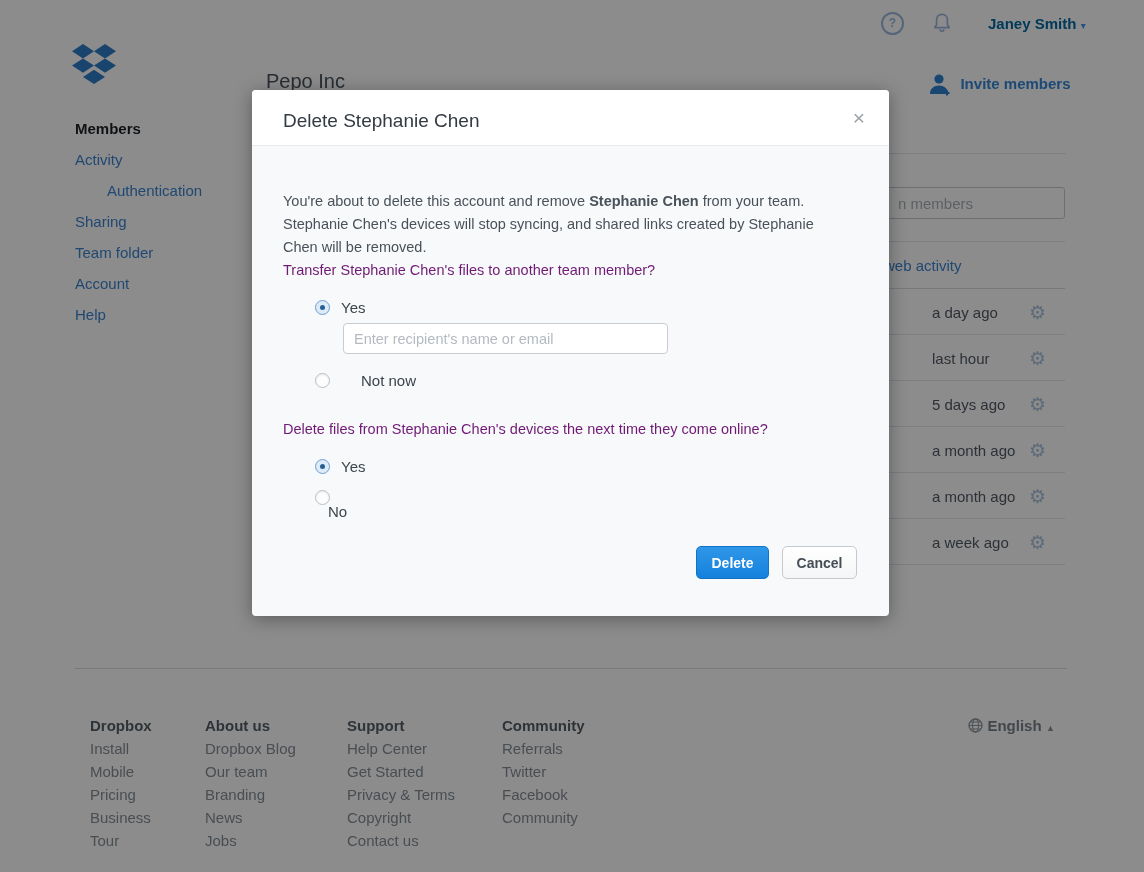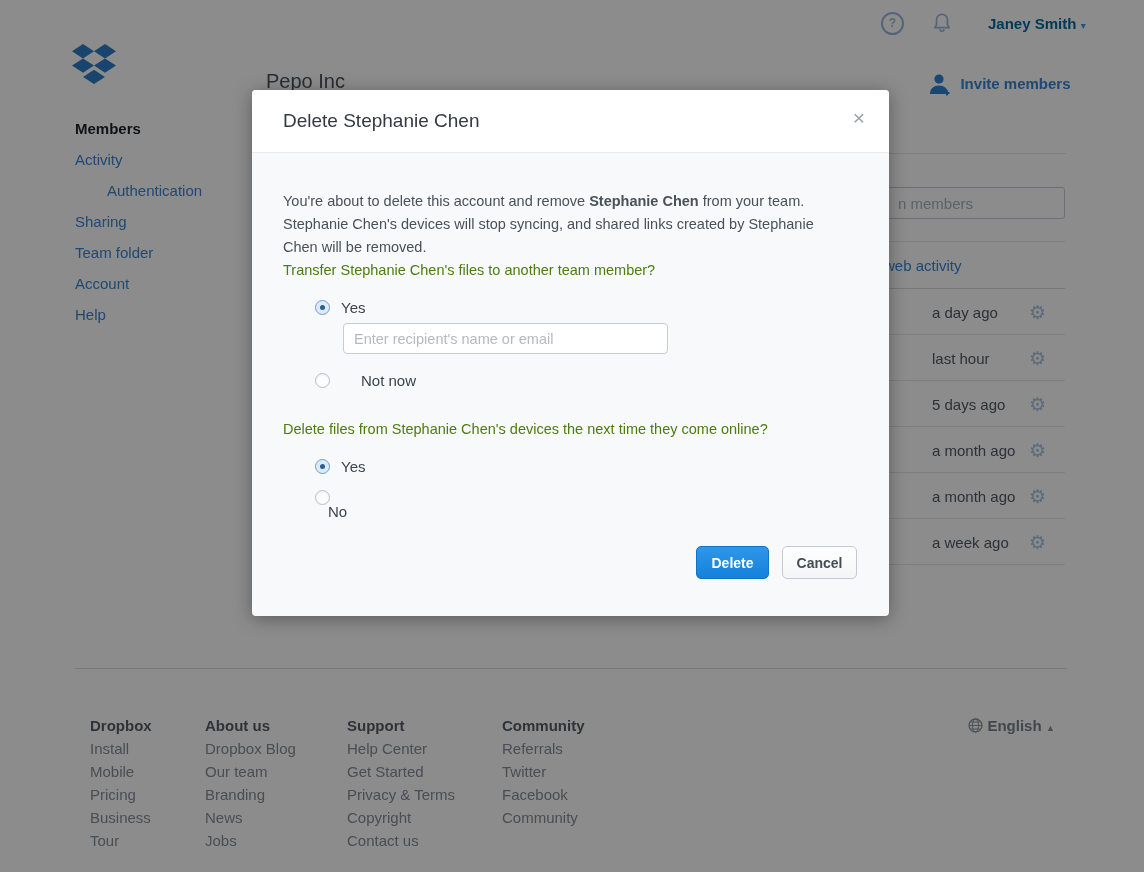--- a/index.html
+++ b/index.html
@@ -39,7 +39,7 @@
   .overlay { position:absolute; inset:0; background:rgba(0,0,0,0.45); z-index:5; }
   .modal { position:absolute; left:252px; top:90px; width:637px; height:526px; z-index:10;
     background:#f7f9fa; border-radius:4px; box-shadow:0 3px 18px rgba(0,0,0,0.35); }
-  .modal-header { position:absolute; left:0; top:0; width:100%; height:63px; background:#fff;
+  .modal-header { position:absolute; left:0; top:0; width:100%; height:56px; background:#fff;
     border-bottom:1px solid #e8eaec; border-radius:4px 4px 0 0;text-align:right; }
   .modal-title { position:absolute; left:31px; top:20px; font-size:19px; color:#343b43; }
   .modal-close { position:absolute; right:24px; top:16px; font-size:21px; color:#9aa1a7; cursor:pointer; }

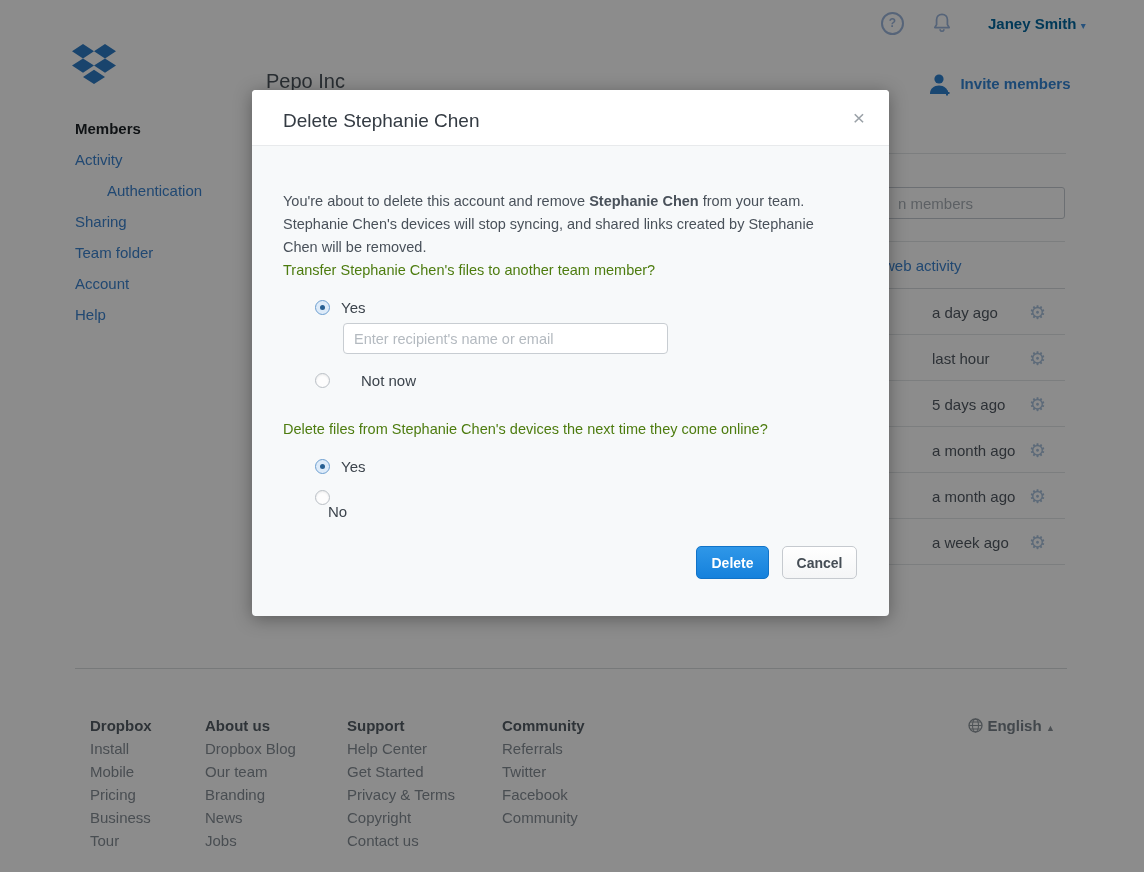--- a/index.html
+++ b/index.html
@@ -44,7 +44,7 @@
   .modal-title { position:absolute; left:31px; top:20px; font-size:19px; color:#343b43; }
   .modal-close { position:absolute; right:24px; top:16px; font-size:21px; color:#9aa1a7; cursor:pointer; }
   .modal-text { font-size:14.5px; line-height:23px; color:#49515a; }
-  .modal-q { font-size:14.5px; color:#4d7c0f; }
+  .modal-q { font-size:14.5px; color:#701a75; }
   .radio { width:15px; height:15px; border-radius:50%; position:absolute; }
   .radio.off { background:#fdfdfd; border:1px solid #b9bfc5; box-shadow:inset 0 1px 2px rgba(0,0,0,0.08); }
   .radio.on  { background:#ddebf9; border:1px solid #6d9fd0; }

